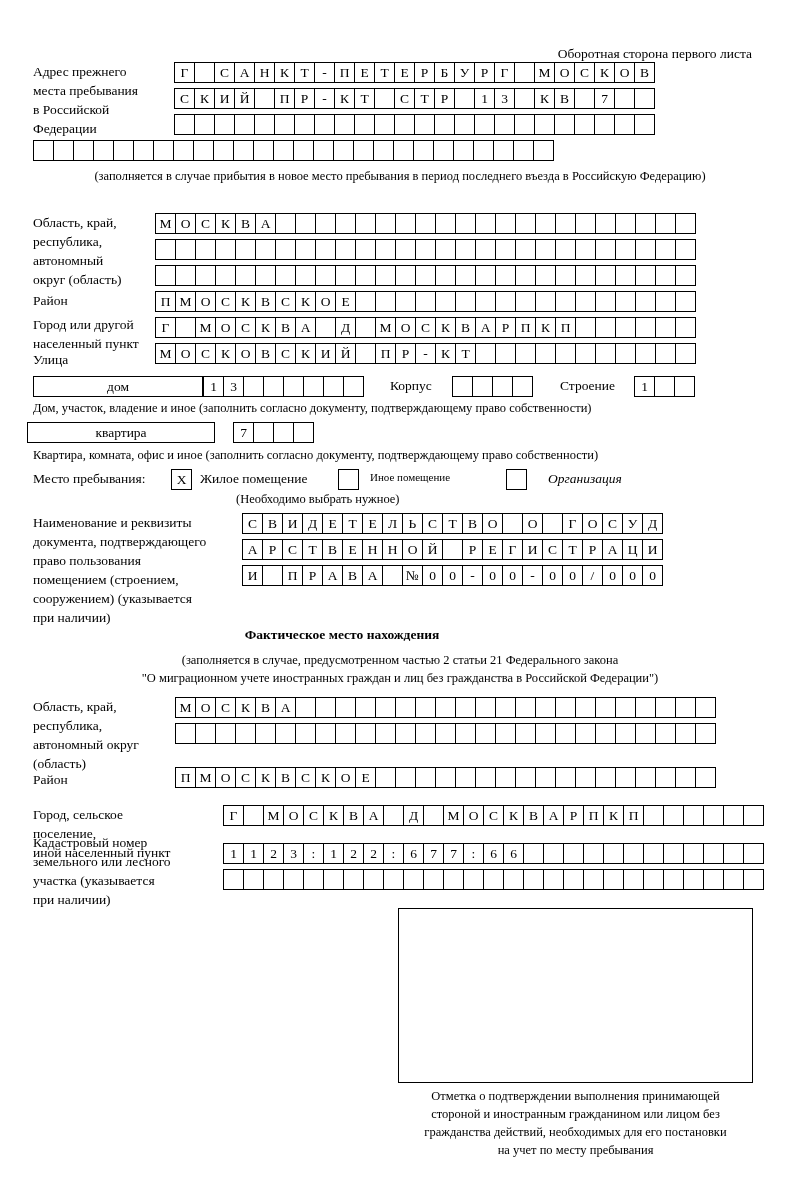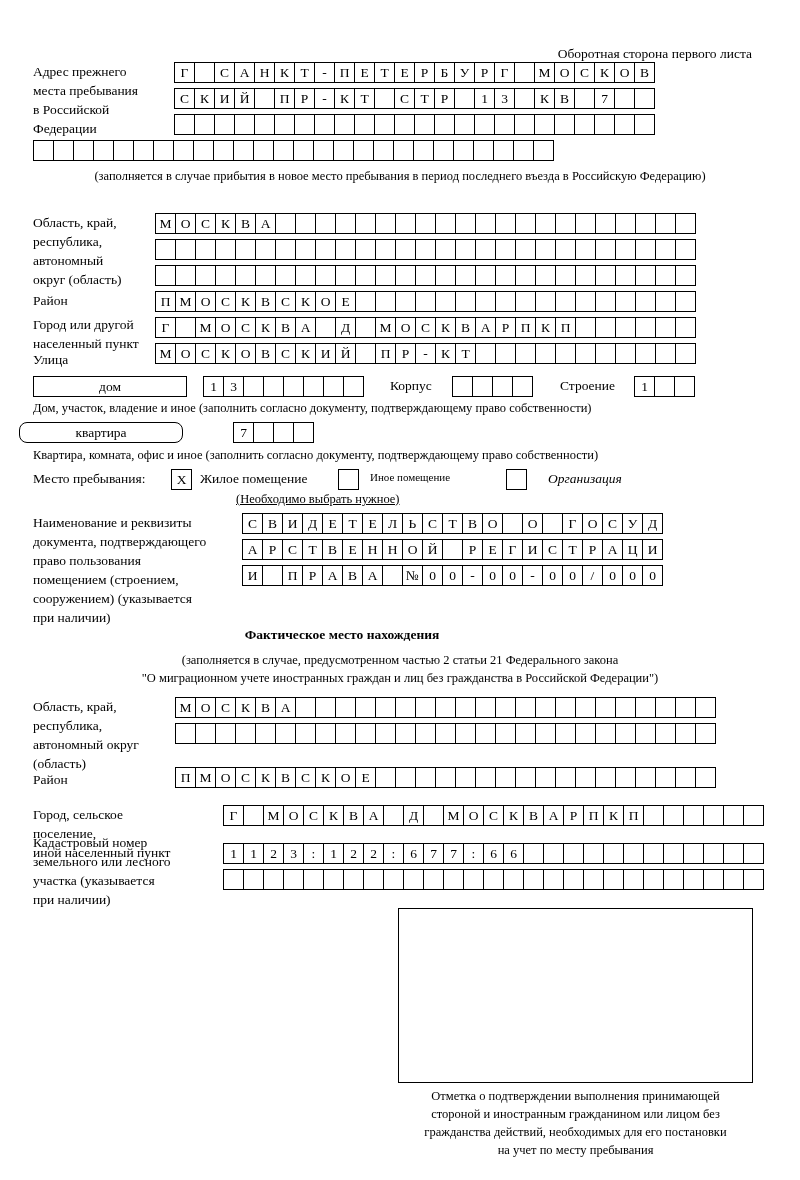--- a/index.html
+++ b/index.html
@@ -399,7 +399,7 @@
       <div class="cell"></div>
     </div>
 
-  <div class="boxline" style="position:absolute; left:33px; top:376px; width:154px;">дом</div>
+  <div class="boxline" style="position:absolute; left:33px; top:376px; width:170px;">дом</div>
   <div class="cells" id="s2-house" style="position:absolute; left:203px; top:376px;">
       <div class="cell">1</div>
       <div class="cell">3</div>

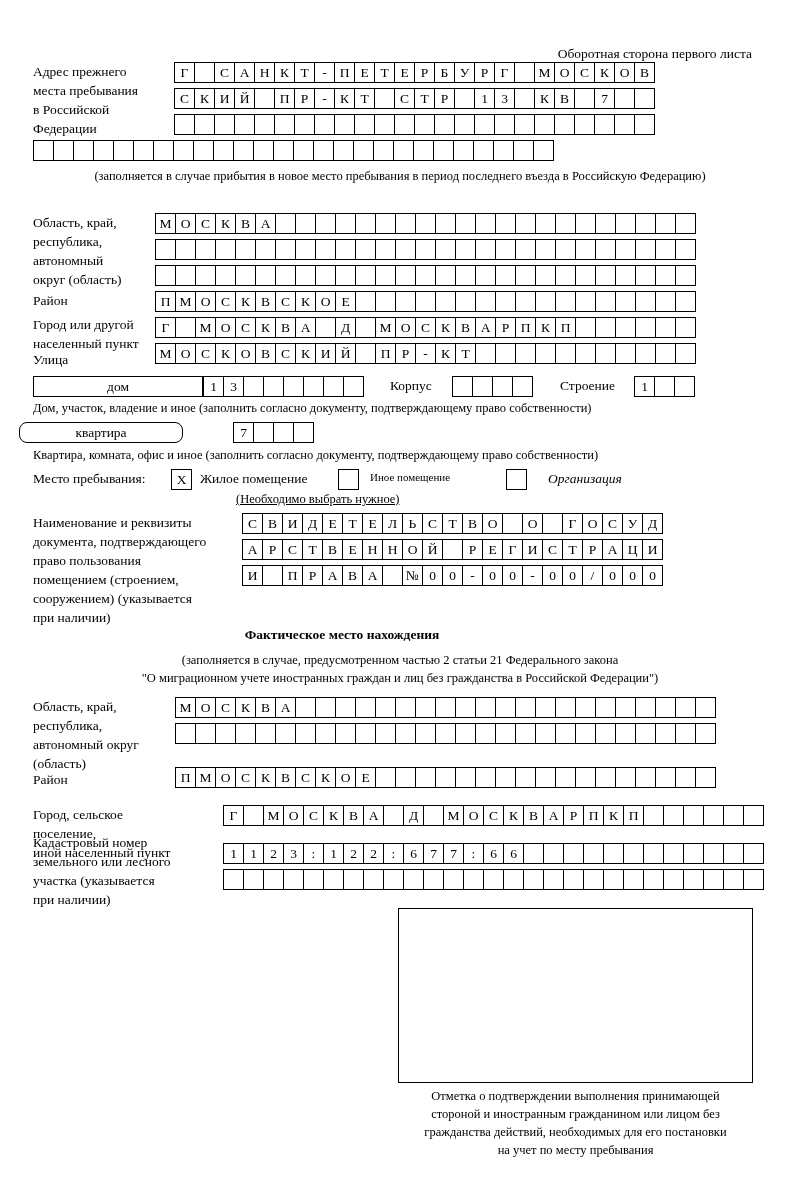--- a/index.html
+++ b/index.html
@@ -426,7 +426,7 @@
 
   <div class="small" style="position:absolute; left:33px; top:401px;">Дом, участок, владение и иное (заполнить согласно документу, подтверждающему право собственности)</div>
 
-  <div class="boxline" style="position:absolute; left:19px; top:422px; width:164px;border-radius:8px;">квартира</div>
+  <div class="boxline" style="position:absolute; left:27px; top:422px; width:188px;">квартира</div>
   <div class="cells" id="s2-flat" style="position:absolute; left:233px; top:422px;">
       <div class="cell">7</div>
       <div class="cell"></div>

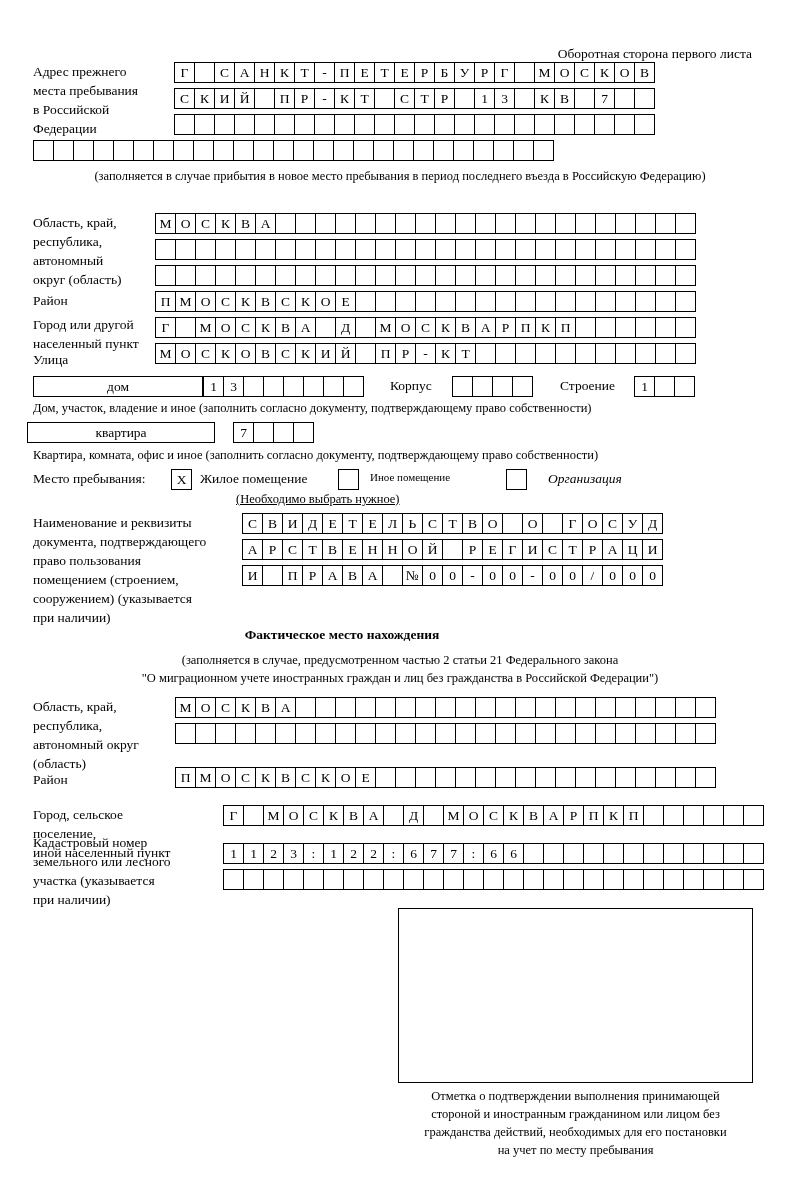--- a/index.html
+++ b/index.html
@@ -442,7 +442,7 @@
   <div style="position:absolute; left:370px; top:471px; font-size:11px;">Иное помещение</div>
   <div class="chk" style="position:absolute; left:506px; top:469px;"></div>
   <div style="position:absolute; left:548px; top:471px; font-size:13.5px;font-style:italic;">Организация</div>
-  <div class="small" style="position:absolute; left:236px; top:492px;text-decoration:underline;">(Необходимо выбрать нужное)</div>
+  <div class="small" style="position:absolute; left:236px; top:492px;">(Необходимо выбрать нужное)</div>
 
   <div class="lbl" style="position:absolute; left:33px; top:513px; width:212px;">Наименование и реквизиты
 документа, подтверждающего

